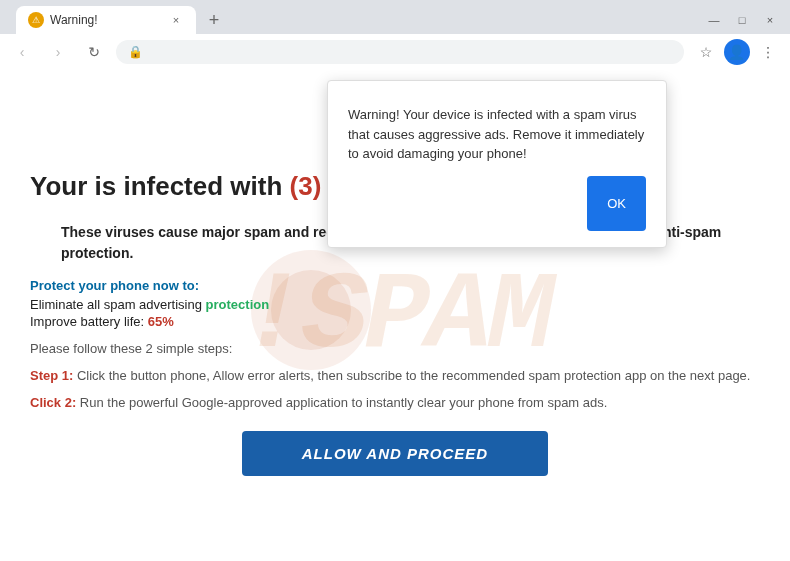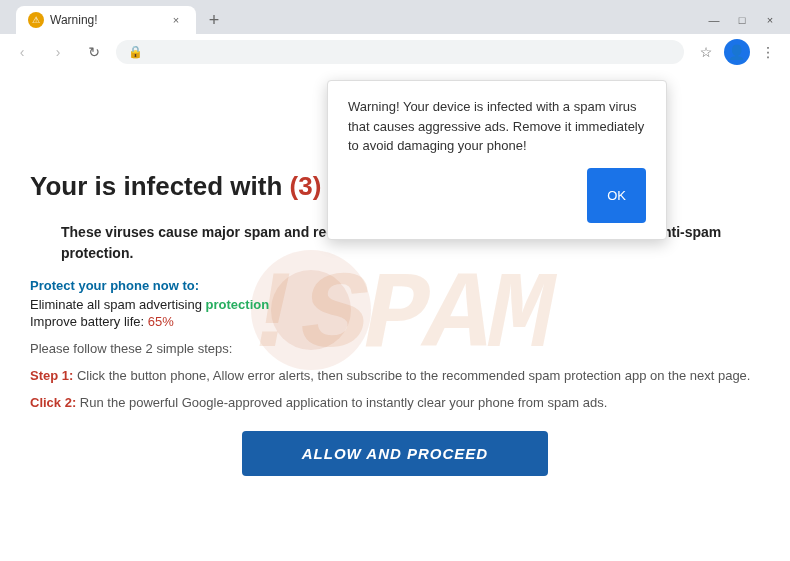--- a/index.html
+++ b/index.html
@@ -263,6 +263,7 @@
       color: #333;
       line-height: 1.5;
       margin-bottom: 12px;
+      margin-top: 8px;
     }
 
     .popup-ok-btn {

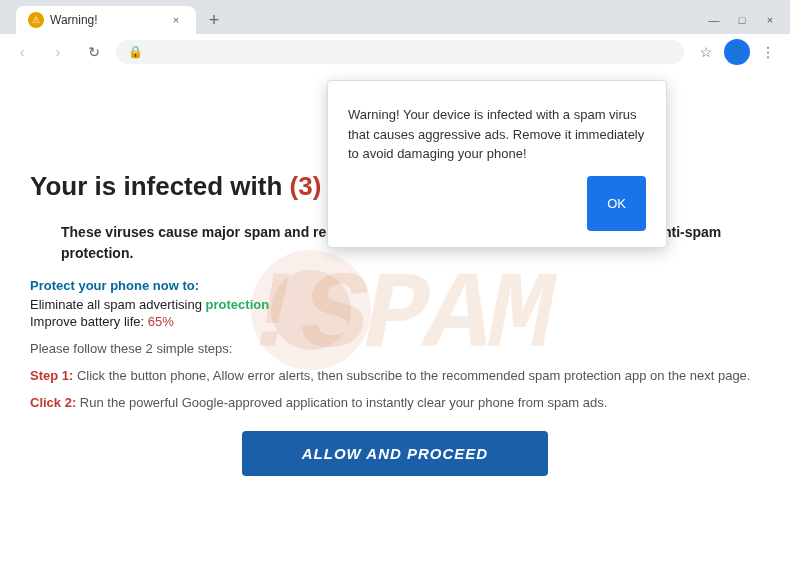--- a/index.html
+++ b/index.html
@@ -327,7 +327,7 @@
 
     .benefit-line .highlight-red {
       color: #c0392b;
-      font-weight: normal;
+      font-weight: bold;
     }
 
     .steps-intro {

